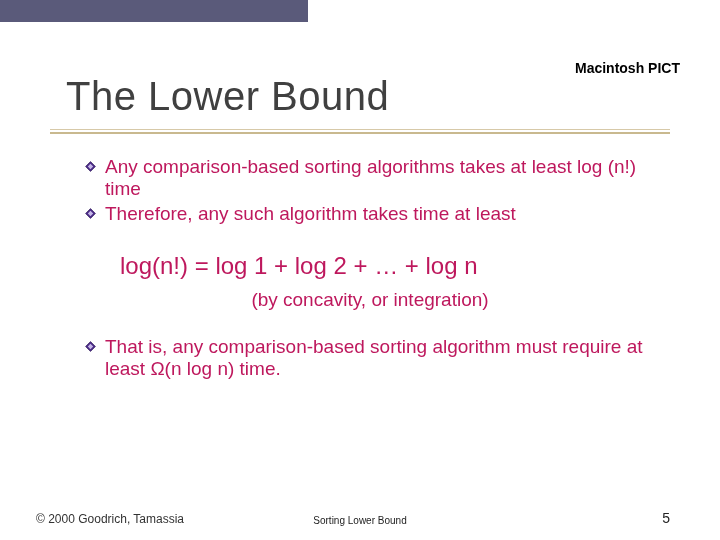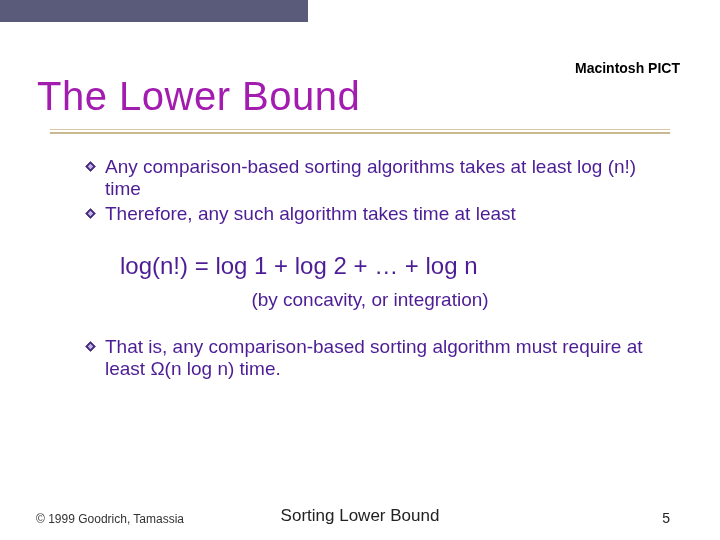--- a/index.html
+++ b/index.html
@@ -33,11 +33,11 @@
   }
   .title {
     position: absolute;
-    left: 37px;
+    left: 66px;
     top: 74px;
     font-family: "Trebuchet MS", "Lucida Grande", sans-serif;
     font-size: 40px;
-    color: #a21caf;
+    color: #404040;
     letter-spacing: 0.5px;
   }
   .rule-wrap {

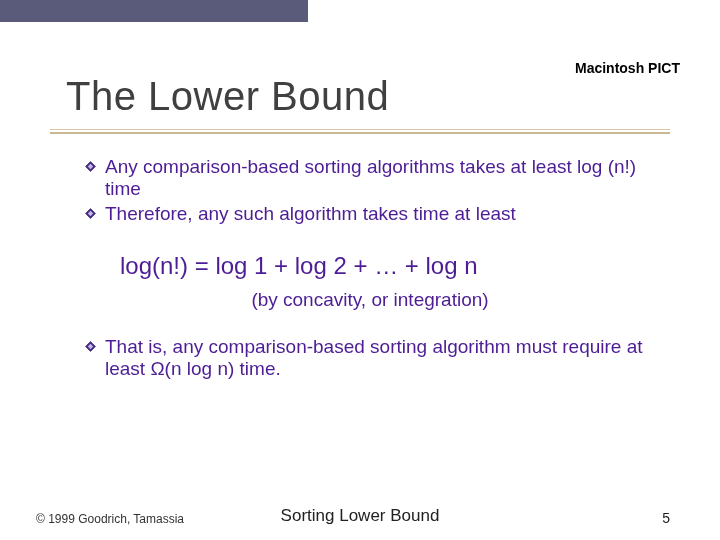--- a/index.html
+++ b/index.html
@@ -53,7 +53,7 @@
     left: 84px;
     top: 156px;
     width: 590px;
-    color: #4c1d95;
+    color: #be185d;
     font-size: 19px;
     line-height: 1.18;
   }

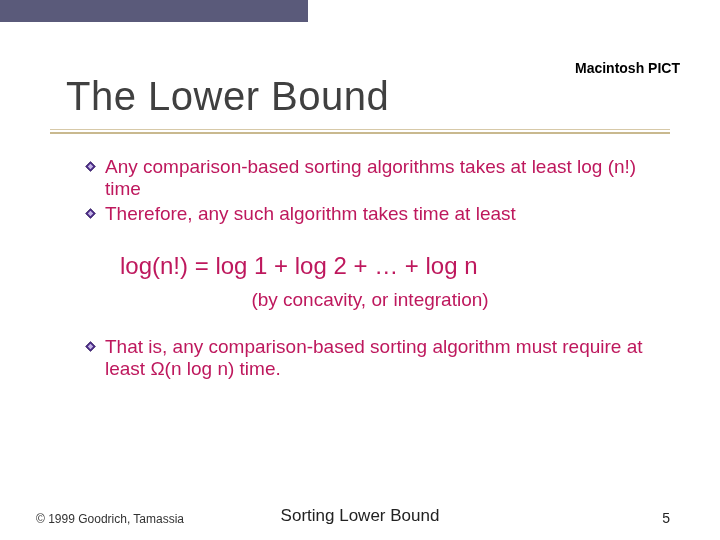--- a/index.html
+++ b/index.html
@@ -149,7 +149,7 @@
 </div>
 
 <div class="footer">
-  <div class="foot-left">© 1999 Goodrich, Tamassia</div>
+  <div class="foot-left">© 2000 Goodrich, Tamassia</div>
   <div class="foot-center">Sorting Lower Bound</div>
   <div class="foot-right">5</div>
 </div>

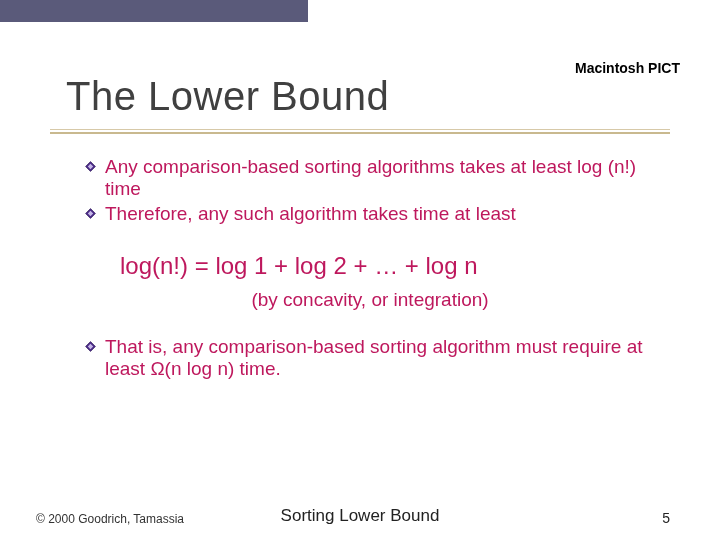--- a/index.html
+++ b/index.html
@@ -90,7 +90,7 @@
     color: #333;
   }
   .foot-left { position: absolute; left: 36px; bottom: 0; }
-  .foot-center { position: absolute; width: 100%; text-align: center; bottom: 0; font-size: 17px; color: #222; }
+  .foot-center { position: absolute; width: 100%; text-align: center; bottom: 0; font-size: 10px; color: #222; }
   .foot-right { position: absolute; right: 50px; bottom: 0; font-size: 14px; color: #222; }
 </style>
 </head>

